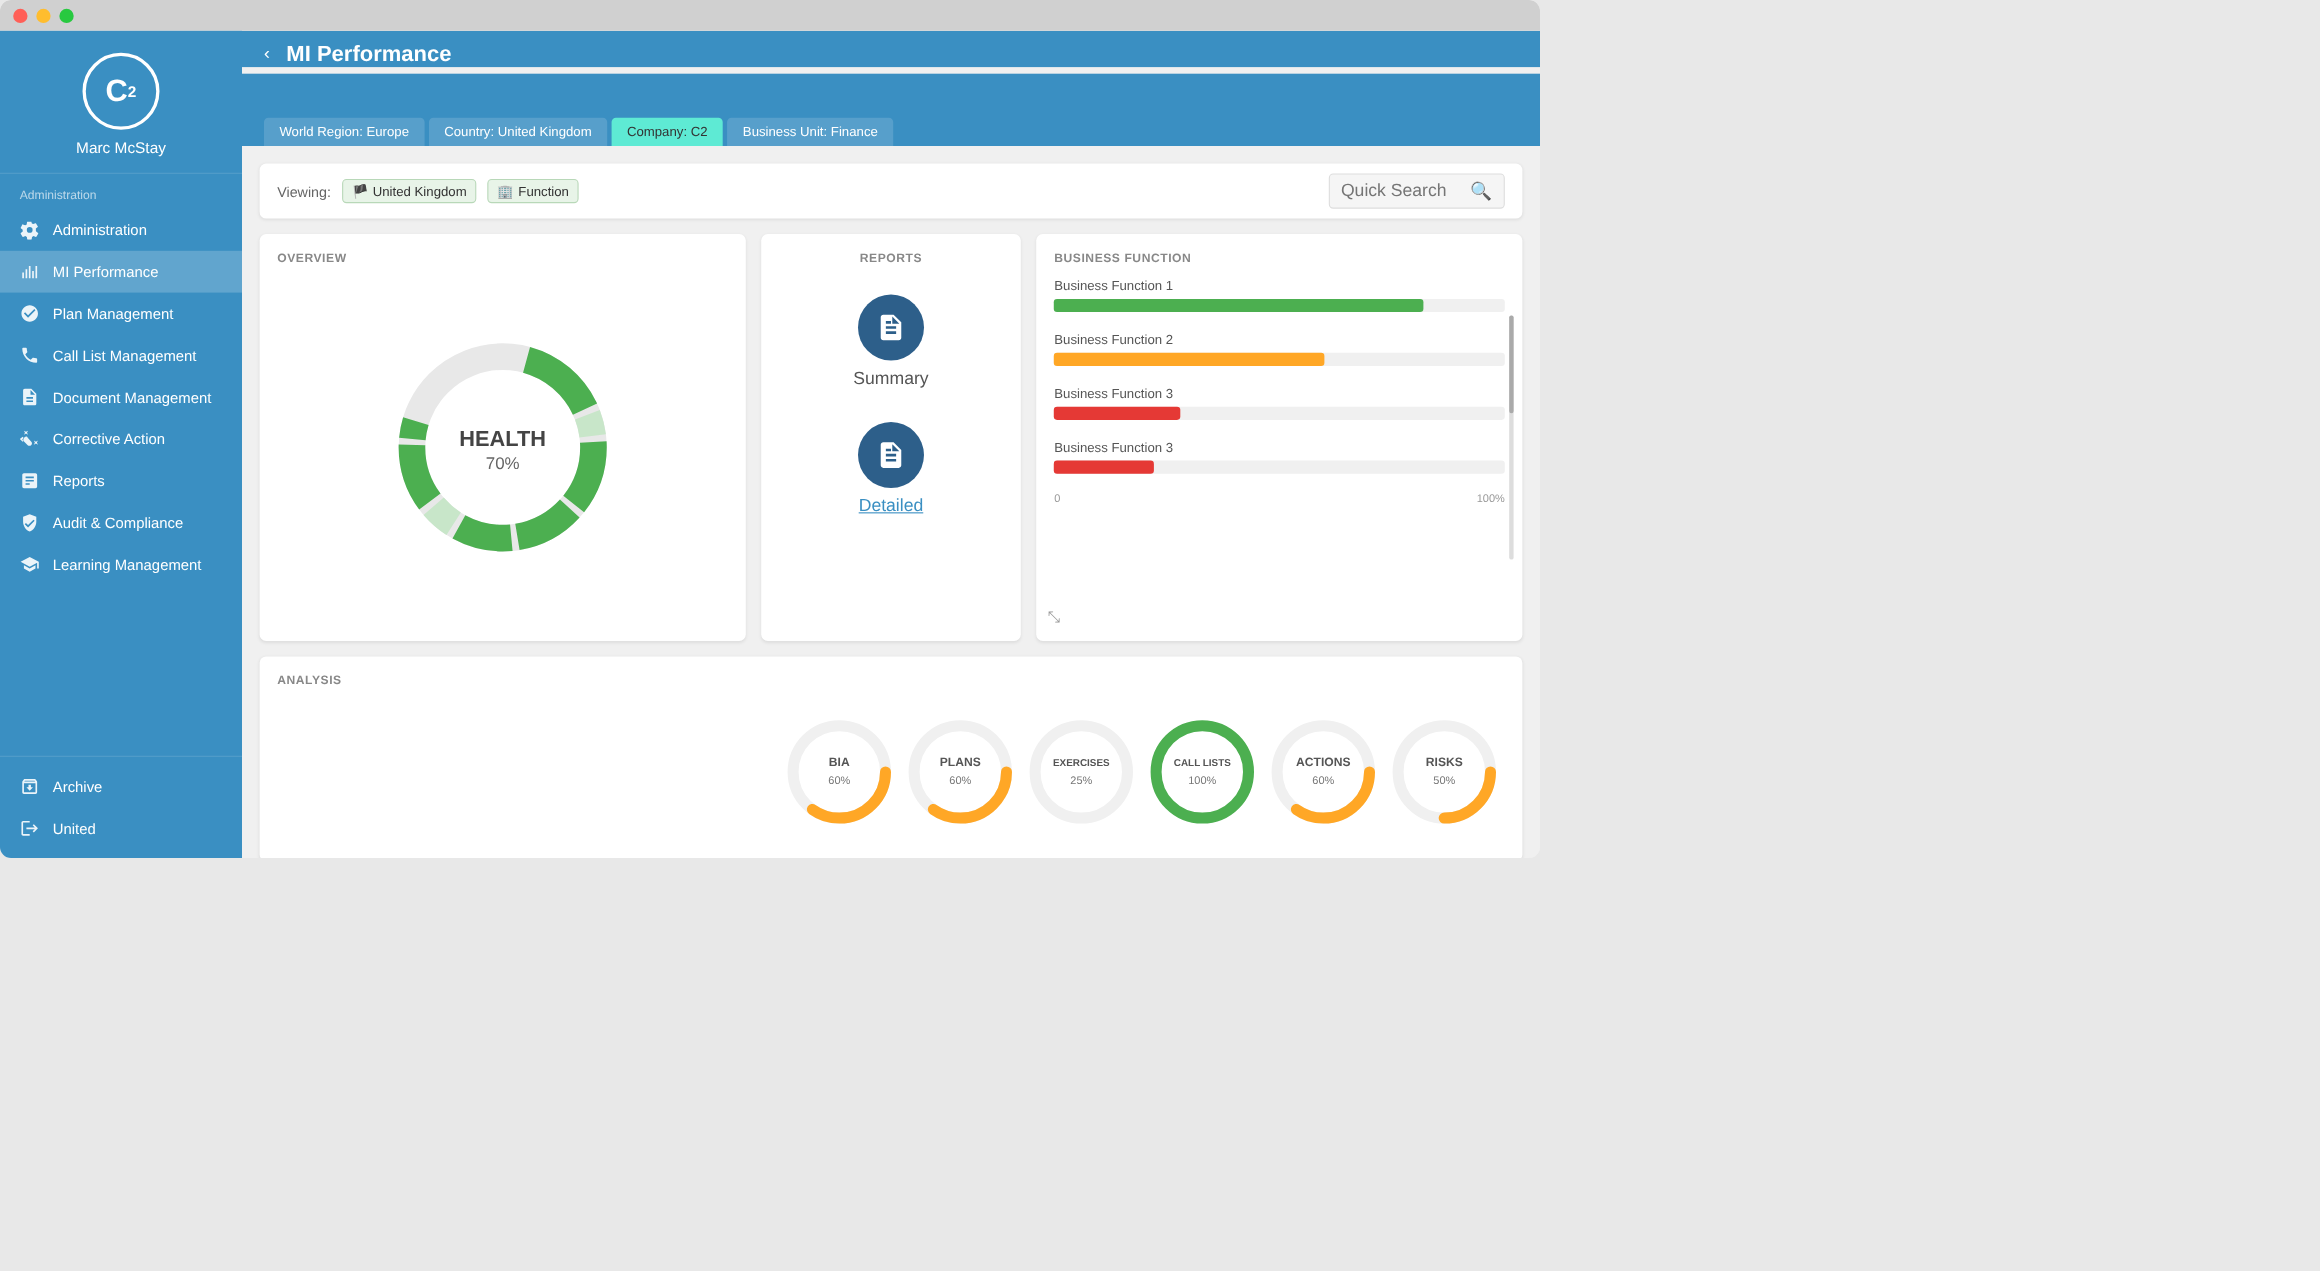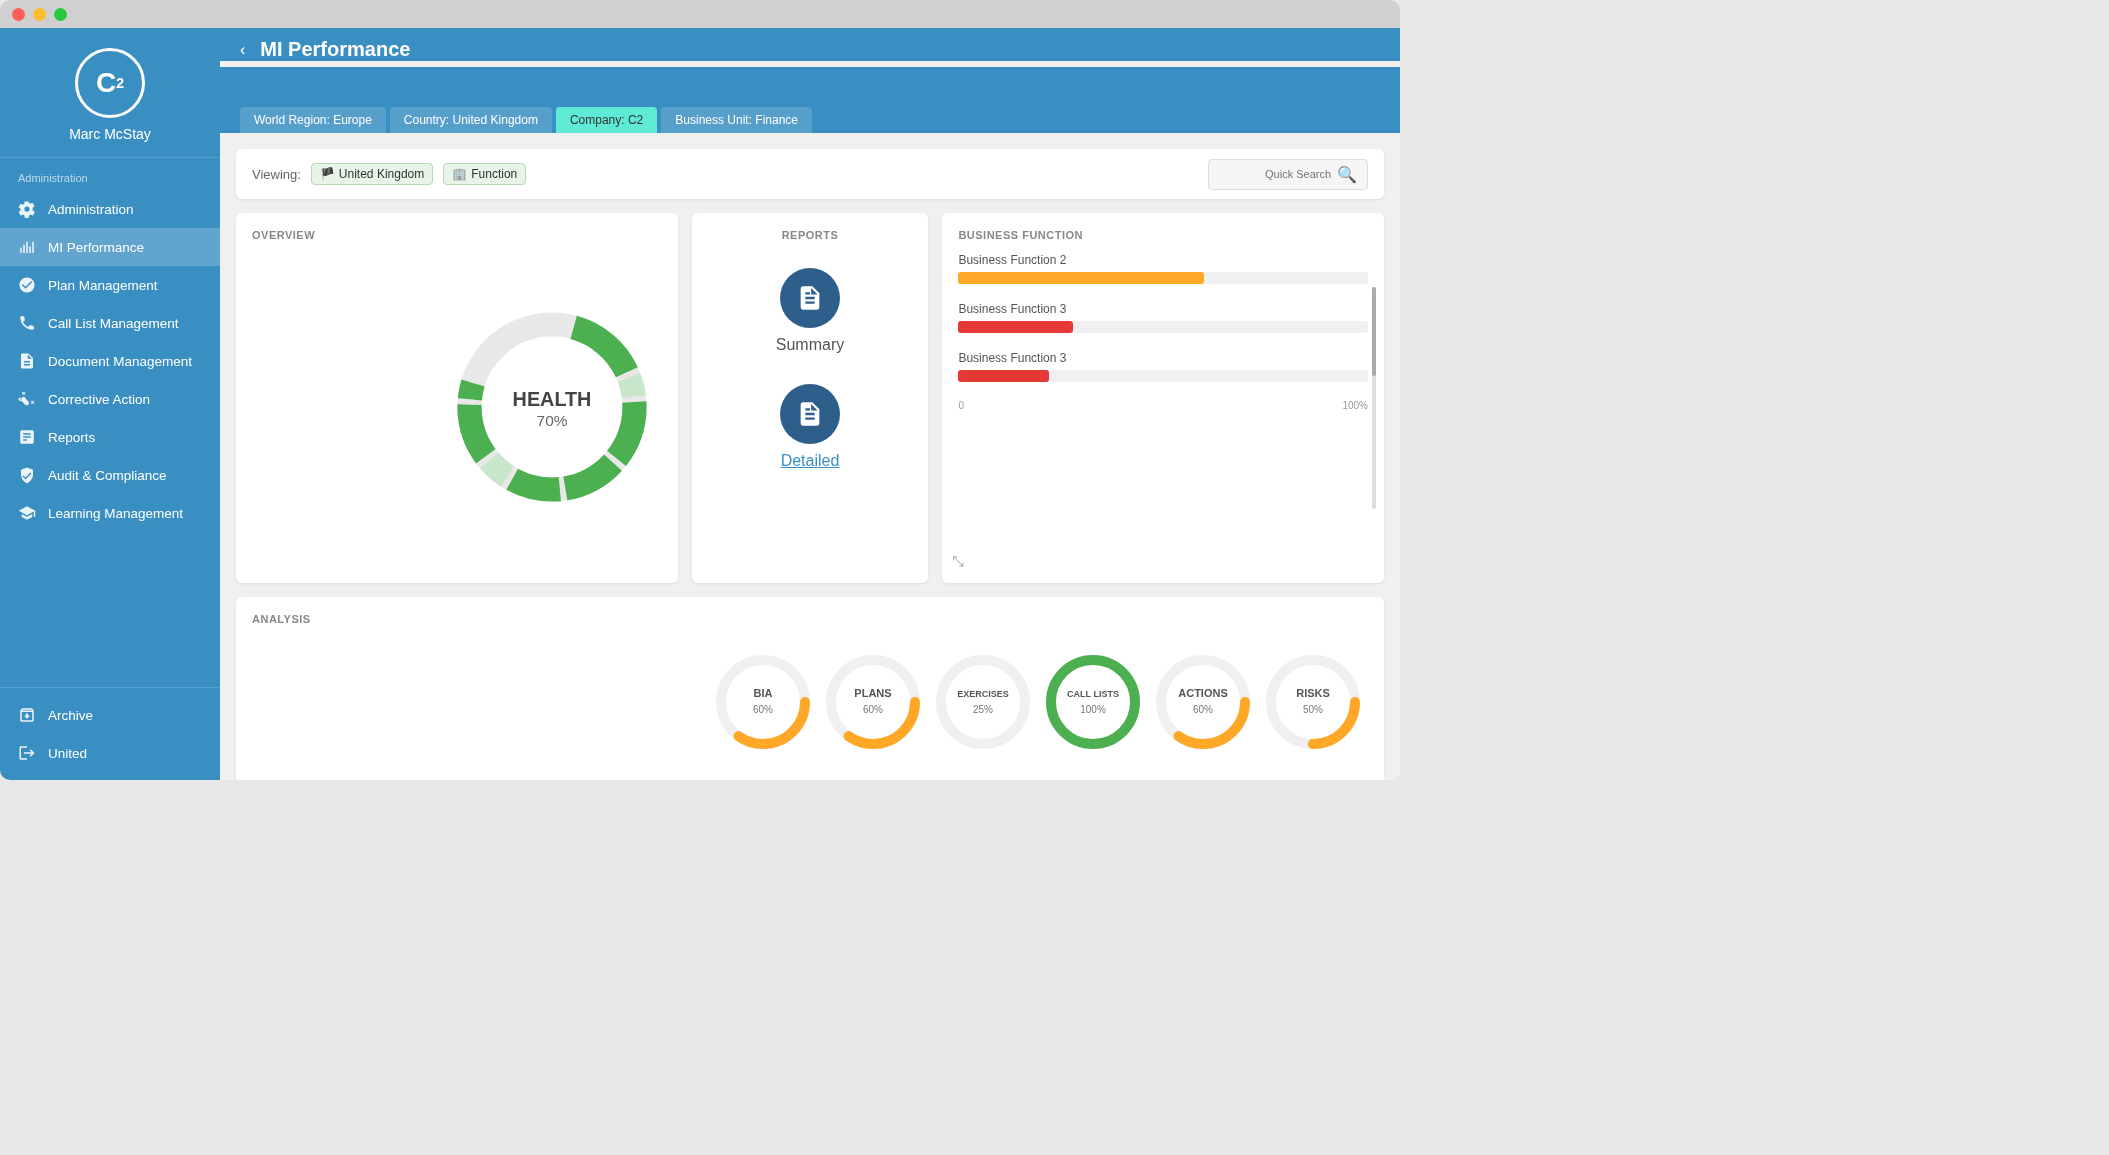--- a/index.html
+++ b/index.html
@@ -213,10 +213,9 @@
       border: none;
       background: transparent;
       outline: none;
-      font-size: 11px;
+      font-size: 16px;
       color: #999;
       width: 100%;
-      text-align: right;
     }
 
     

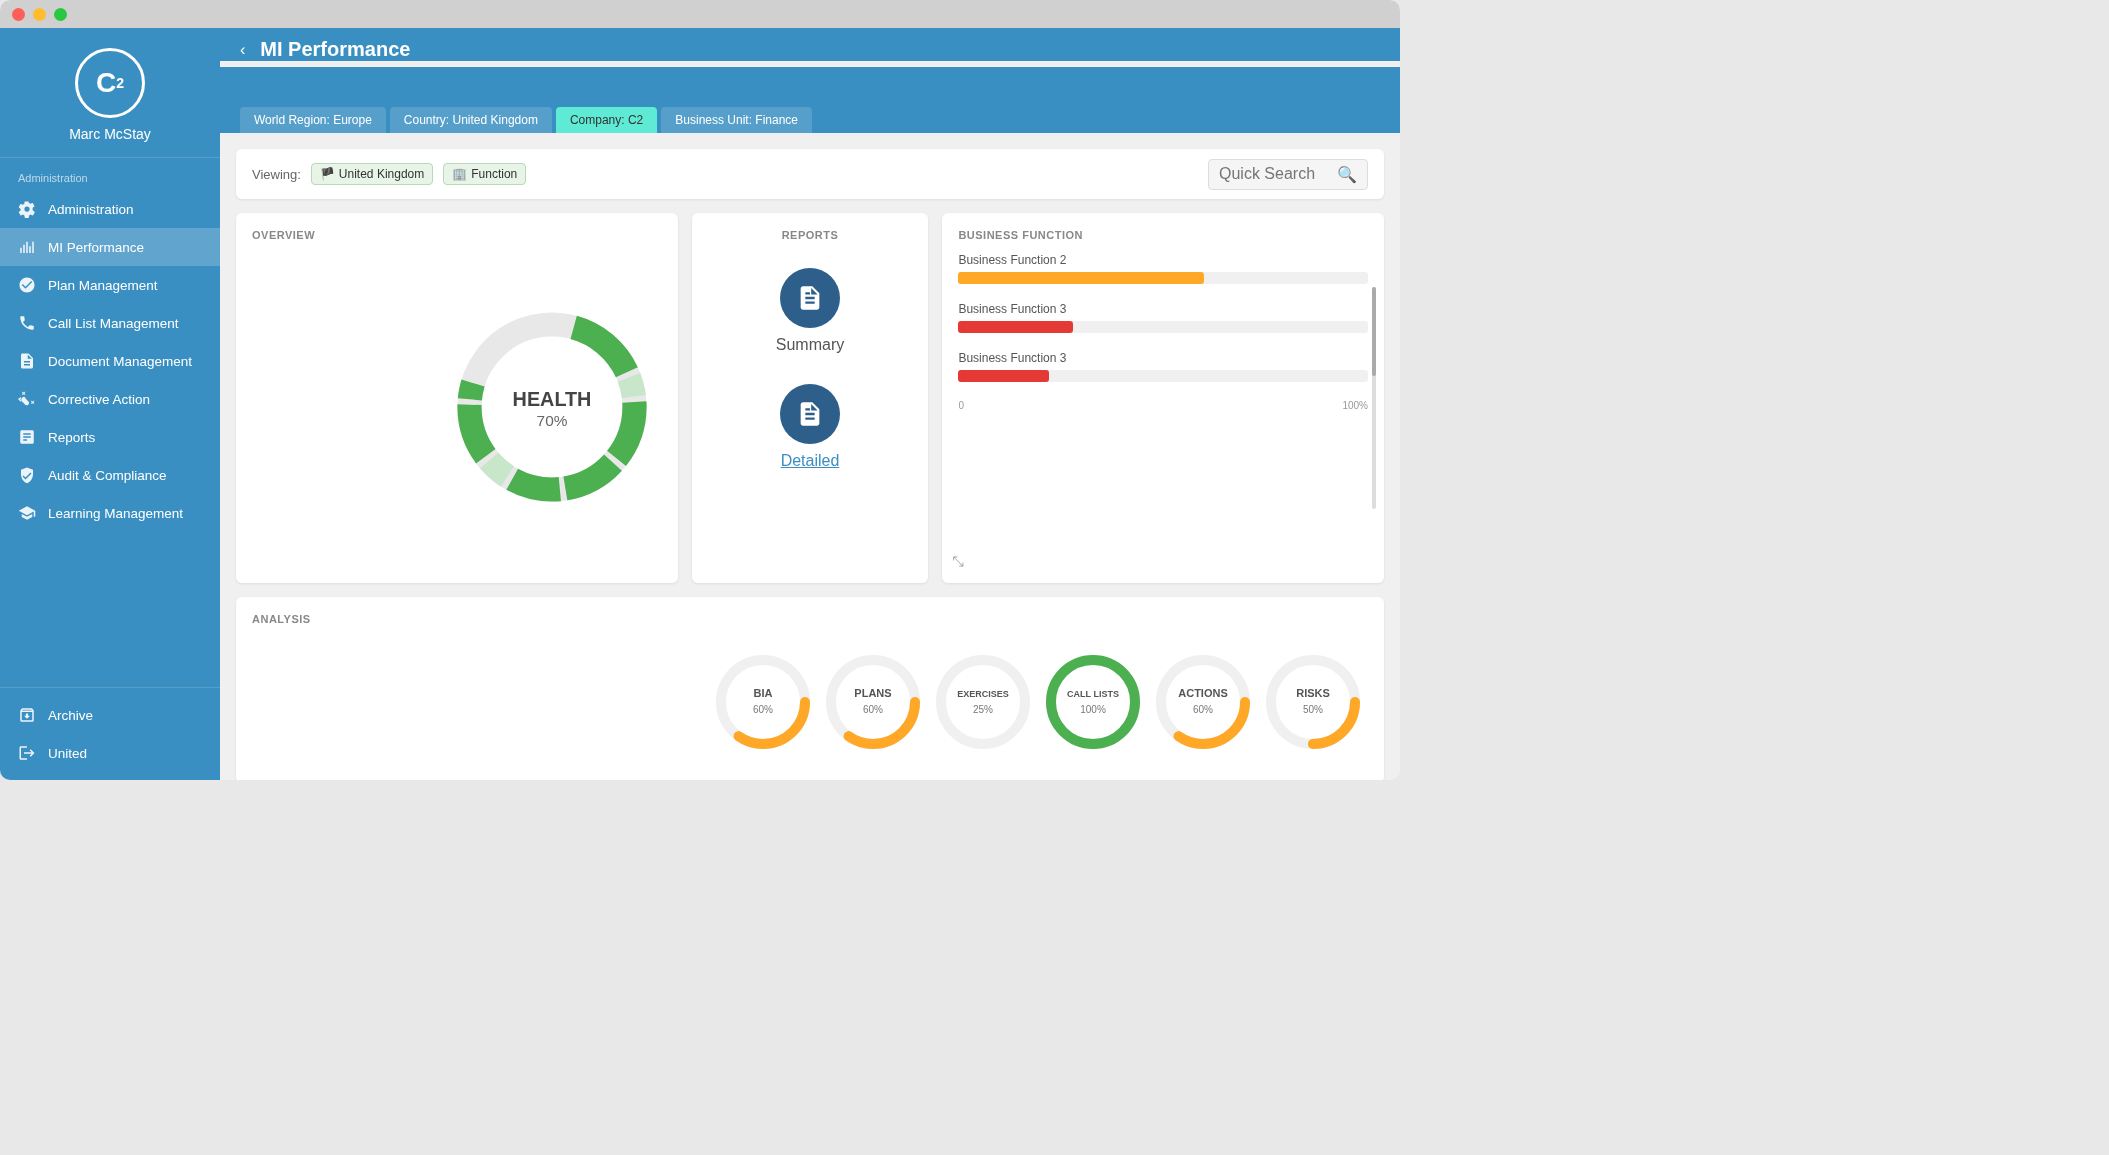--- a/index.html
+++ b/index.html
@@ -574,6 +574,12 @@
         <div class="panel panel-business">
           <div class="panel-label">BUSINESS FUNCTION</div>
 
+          <div class="business-function-item">
+            <div class="bf-title">Business Function 1</div>
+            <div class="bf-bar-track">
+              <div class="bf-bar-fill" style="width:82%; background:#4caf50;"></div>
+            </div>
+          </div>
 
           <div class="business-function-item">
             <div class="bf-title">Business Function 2</div>

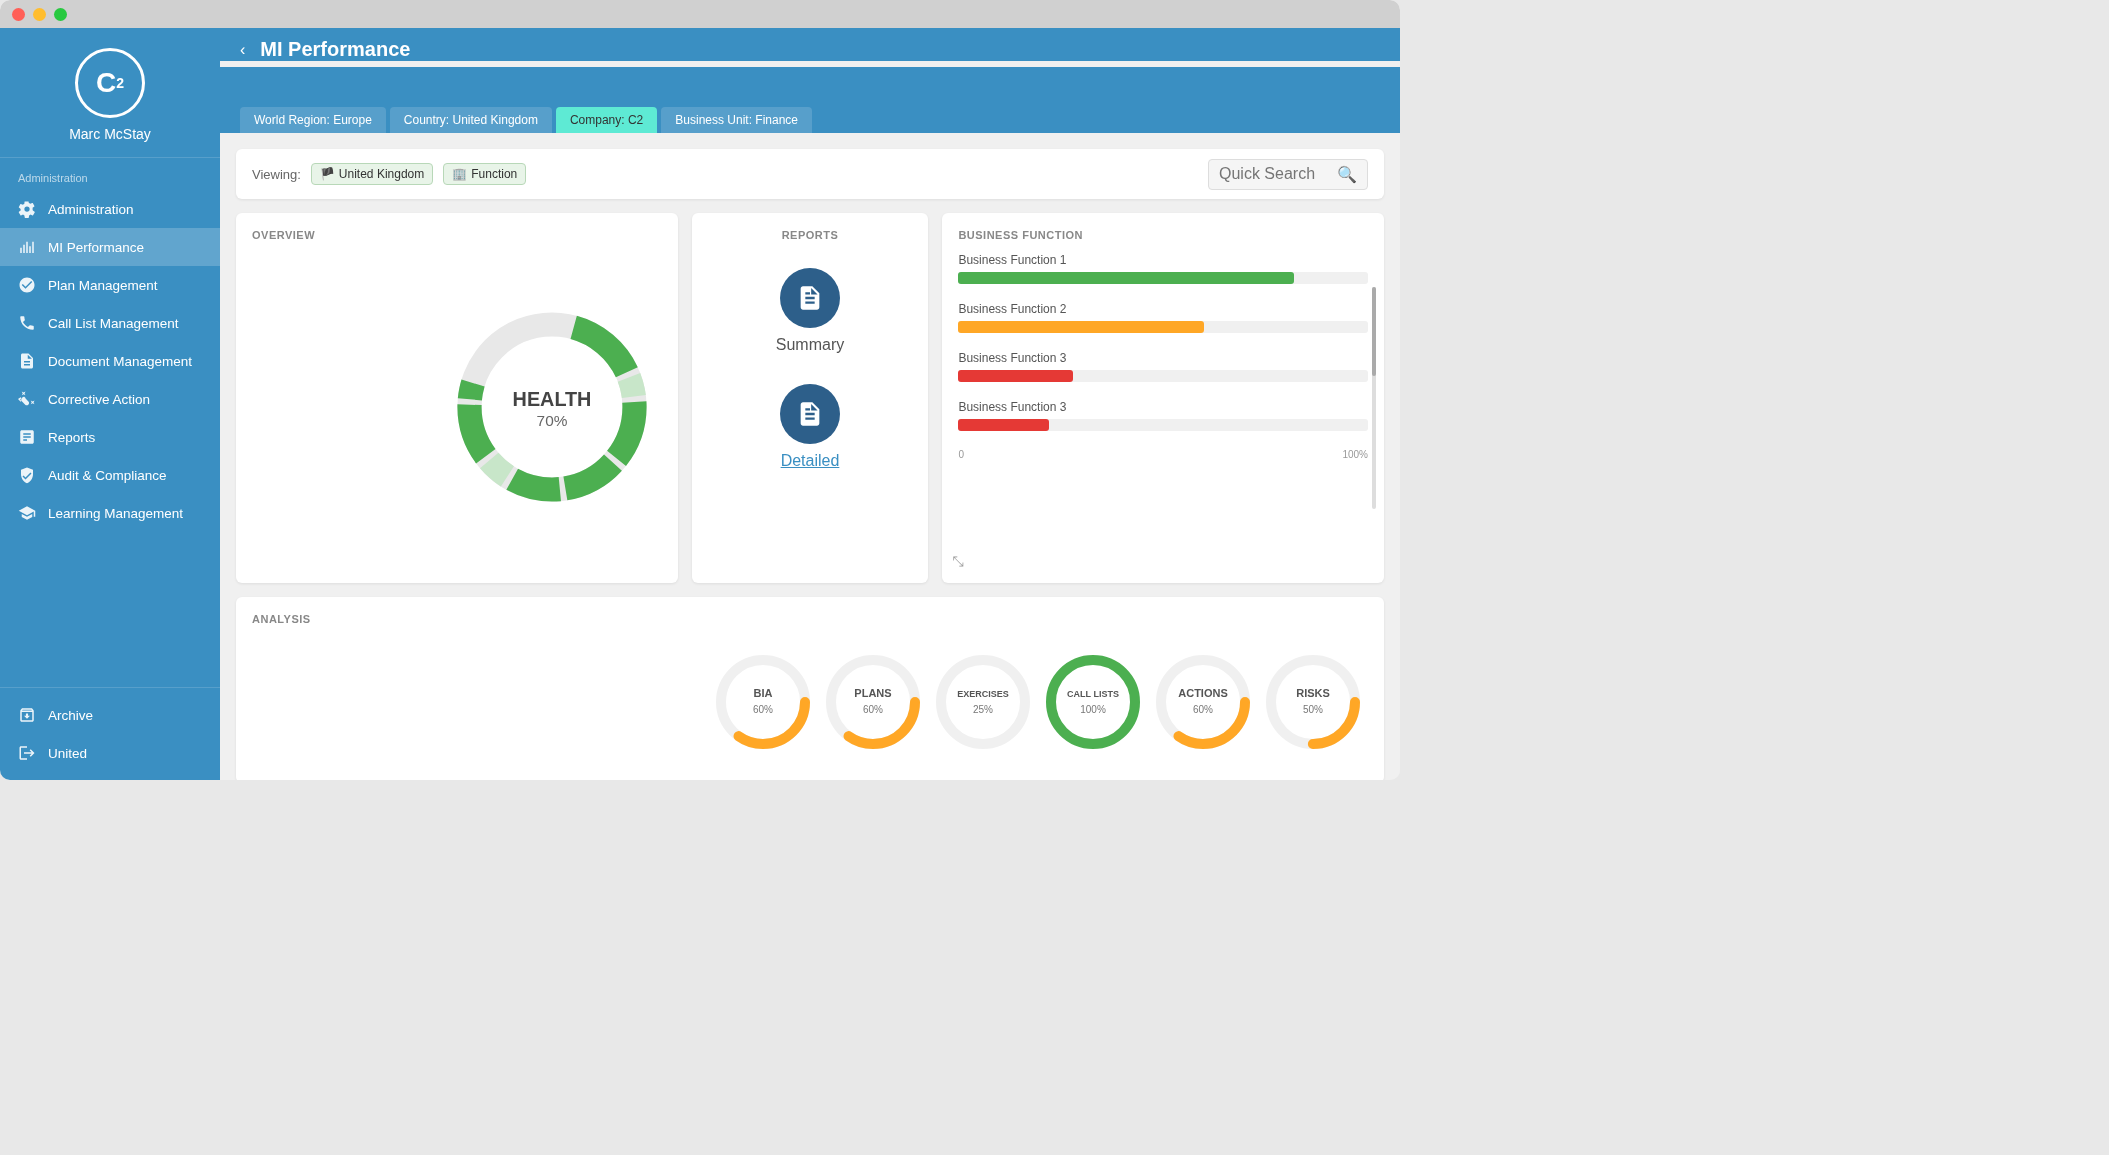--- a/index.html
+++ b/index.html
@@ -263,7 +263,7 @@
     .donut-container {
       display: flex;
       align-items: center;
-      justify-content: flex-end;
+      justify-content: center;
       height: calc(100% - 30px);
     }
     .donut-svg {

